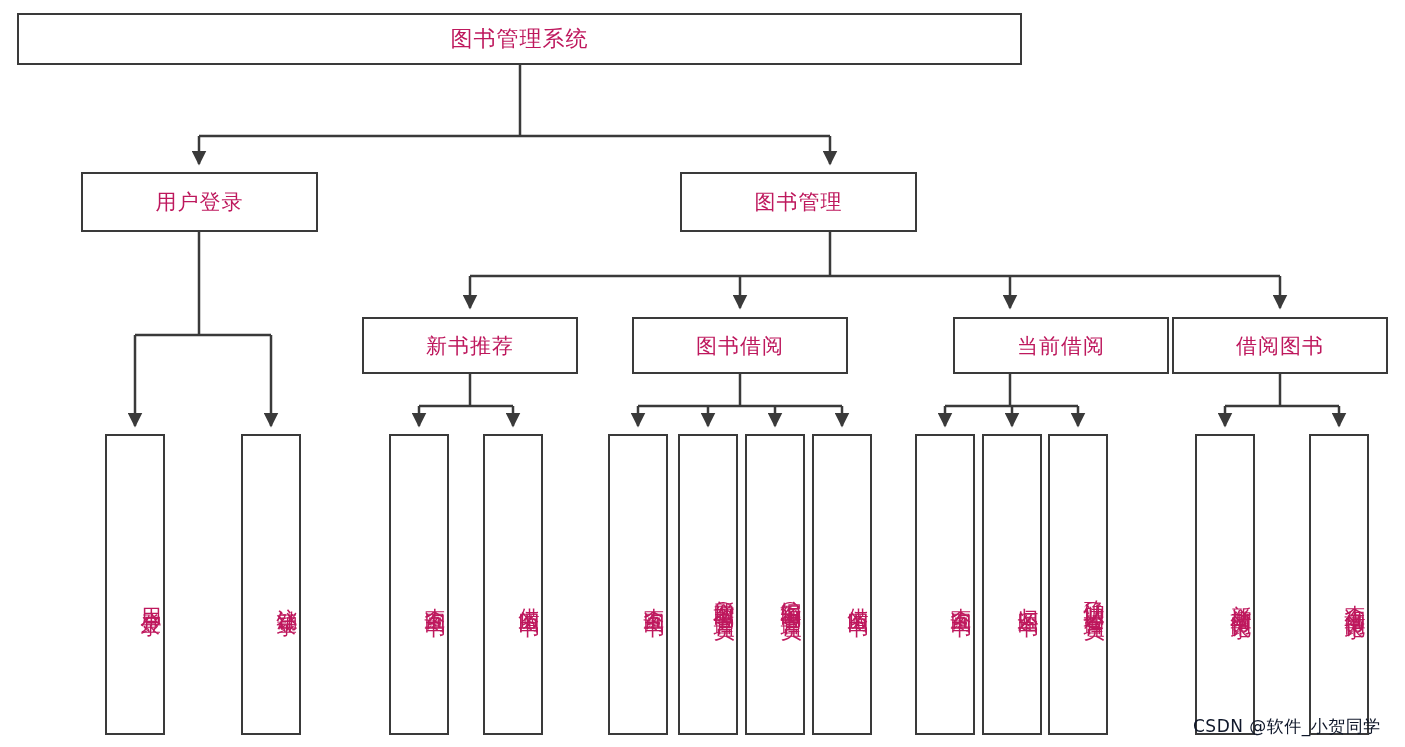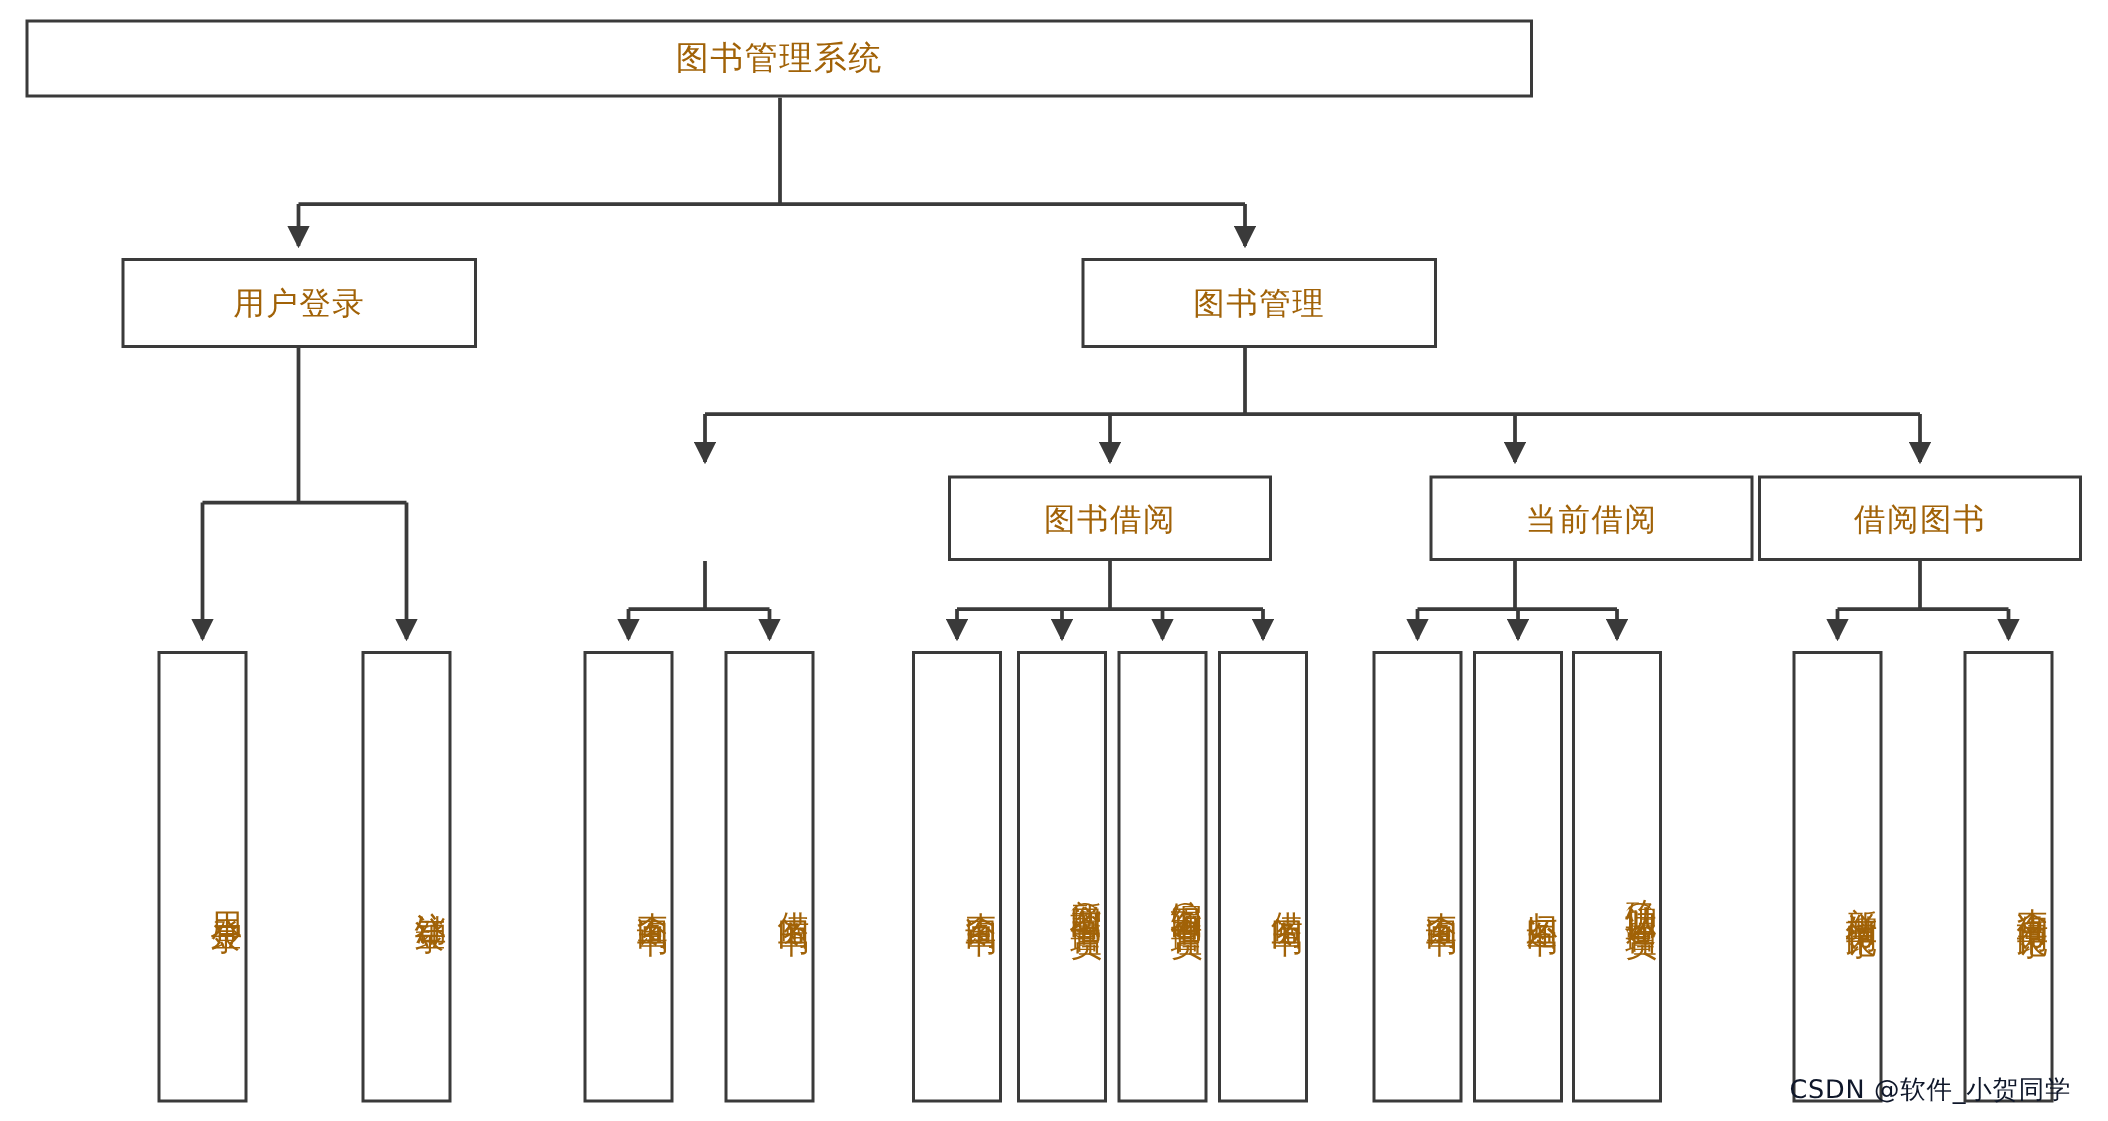--- a/index.html
+++ b/index.html
@@ -34,7 +34,7 @@
     display: flex;
     align-items: center;
     justify-content: center;
-    color: #a16207;
+    color: #be185d;
   }
   .node.horizontal {
     font-size: 21px;

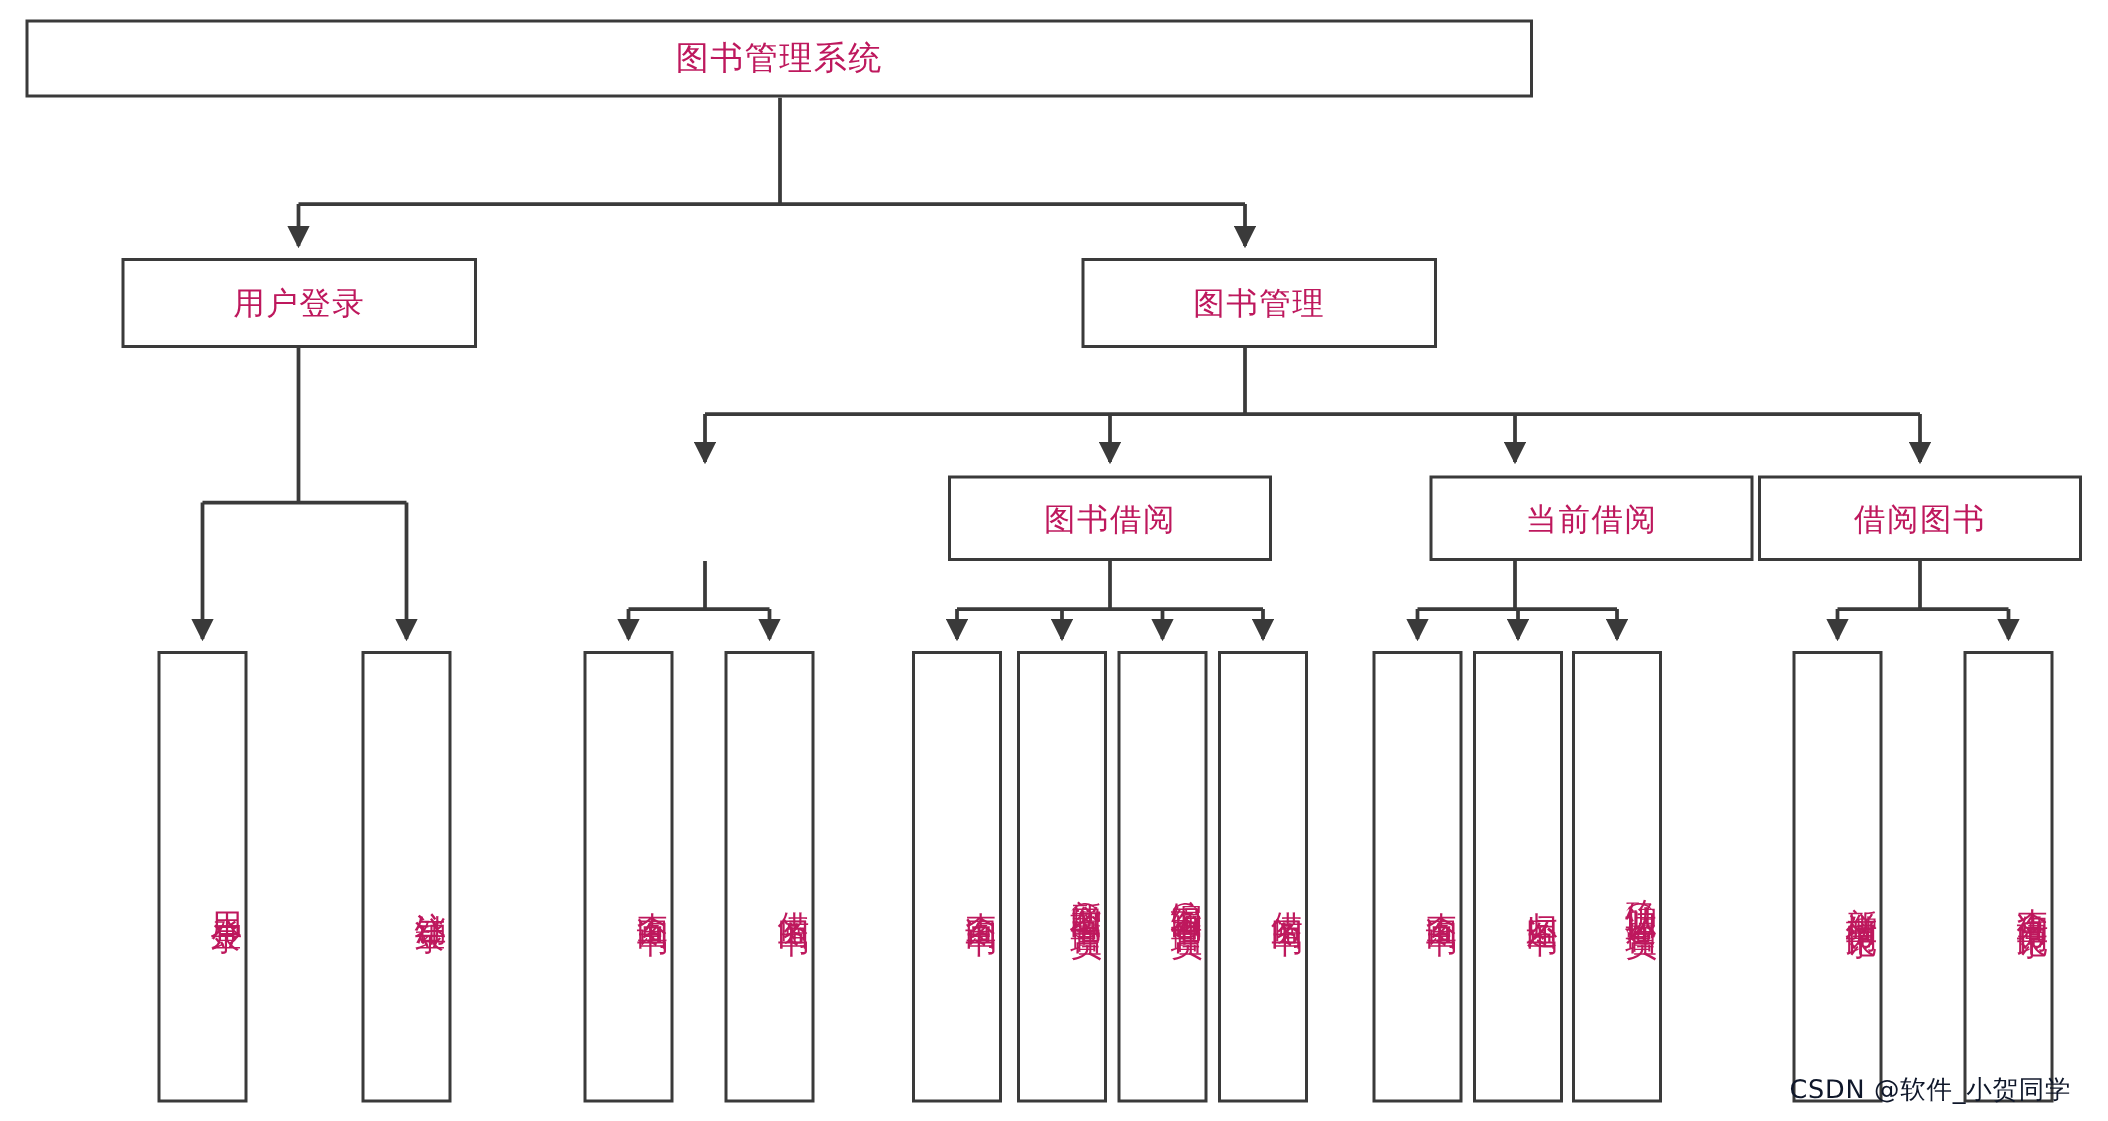--- a/index.html
+++ b/index.html
@@ -125,7 +125,7 @@
   <div class="node horizontal" style="left:81px; top:172px; width:237px; height:60px;">
     <span>用户登录</span>
   </div>
-  <div class="node horizontal" style="left:721px; top:172px; width:237px; height:60px;">
+  <div class="node horizontal" style="left:680px; top:172px; width:237px; height:60px;">
     <span>图书管理</span>
   </div>
 

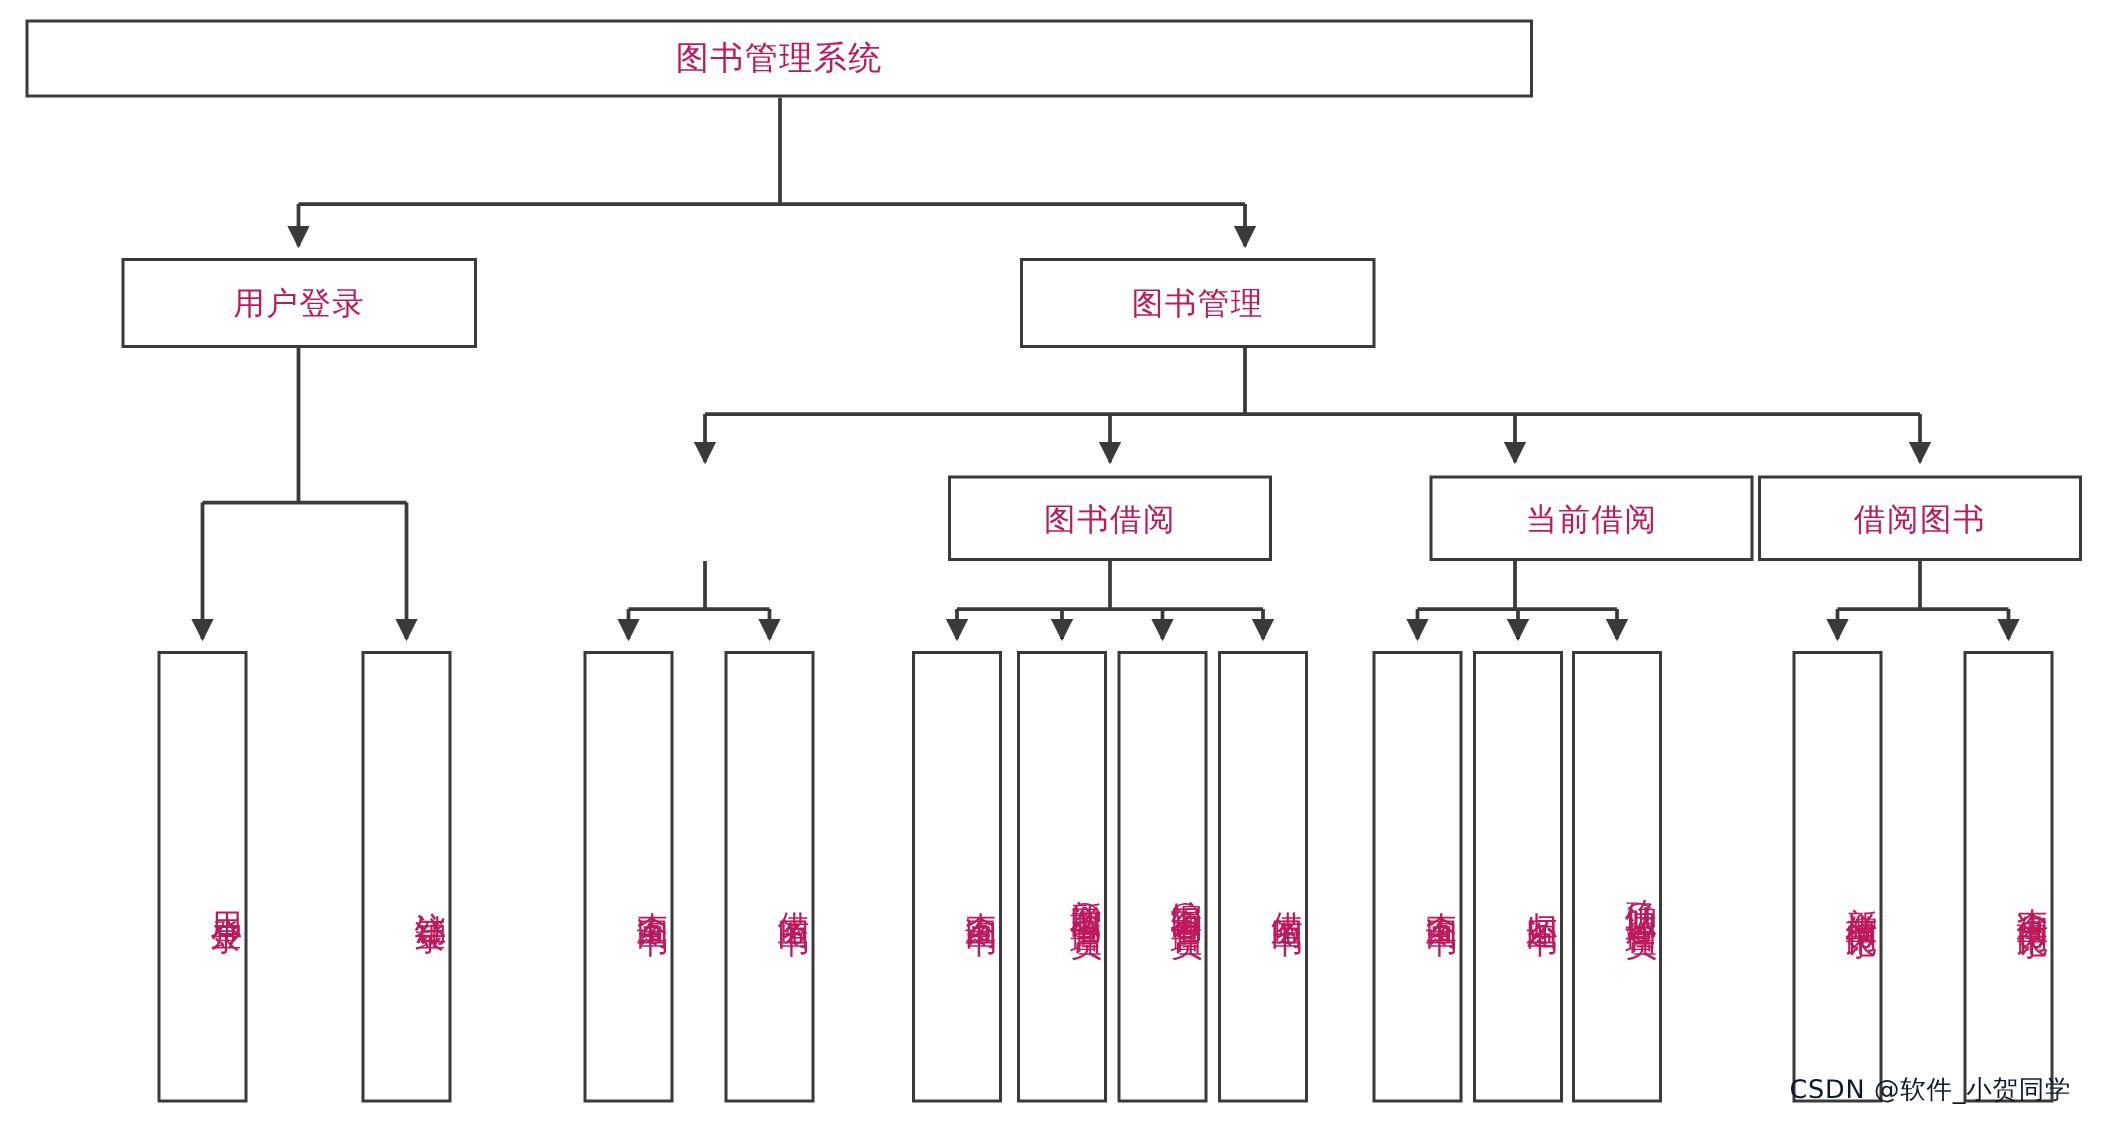--- a/index.html
+++ b/index.html
@@ -129,6 +129,9 @@
     <span>图书管理</span>
   </div>
 
+  <div class="node horizontal" style="left:362px; top:317px; width:216px; height:57px;">
+    <span>新书推荐</span>
+  </div>
   <div class="node horizontal" style="left:632px; top:317px; width:216px; height:57px;">
     <span>图书借阅</span>
   </div>

